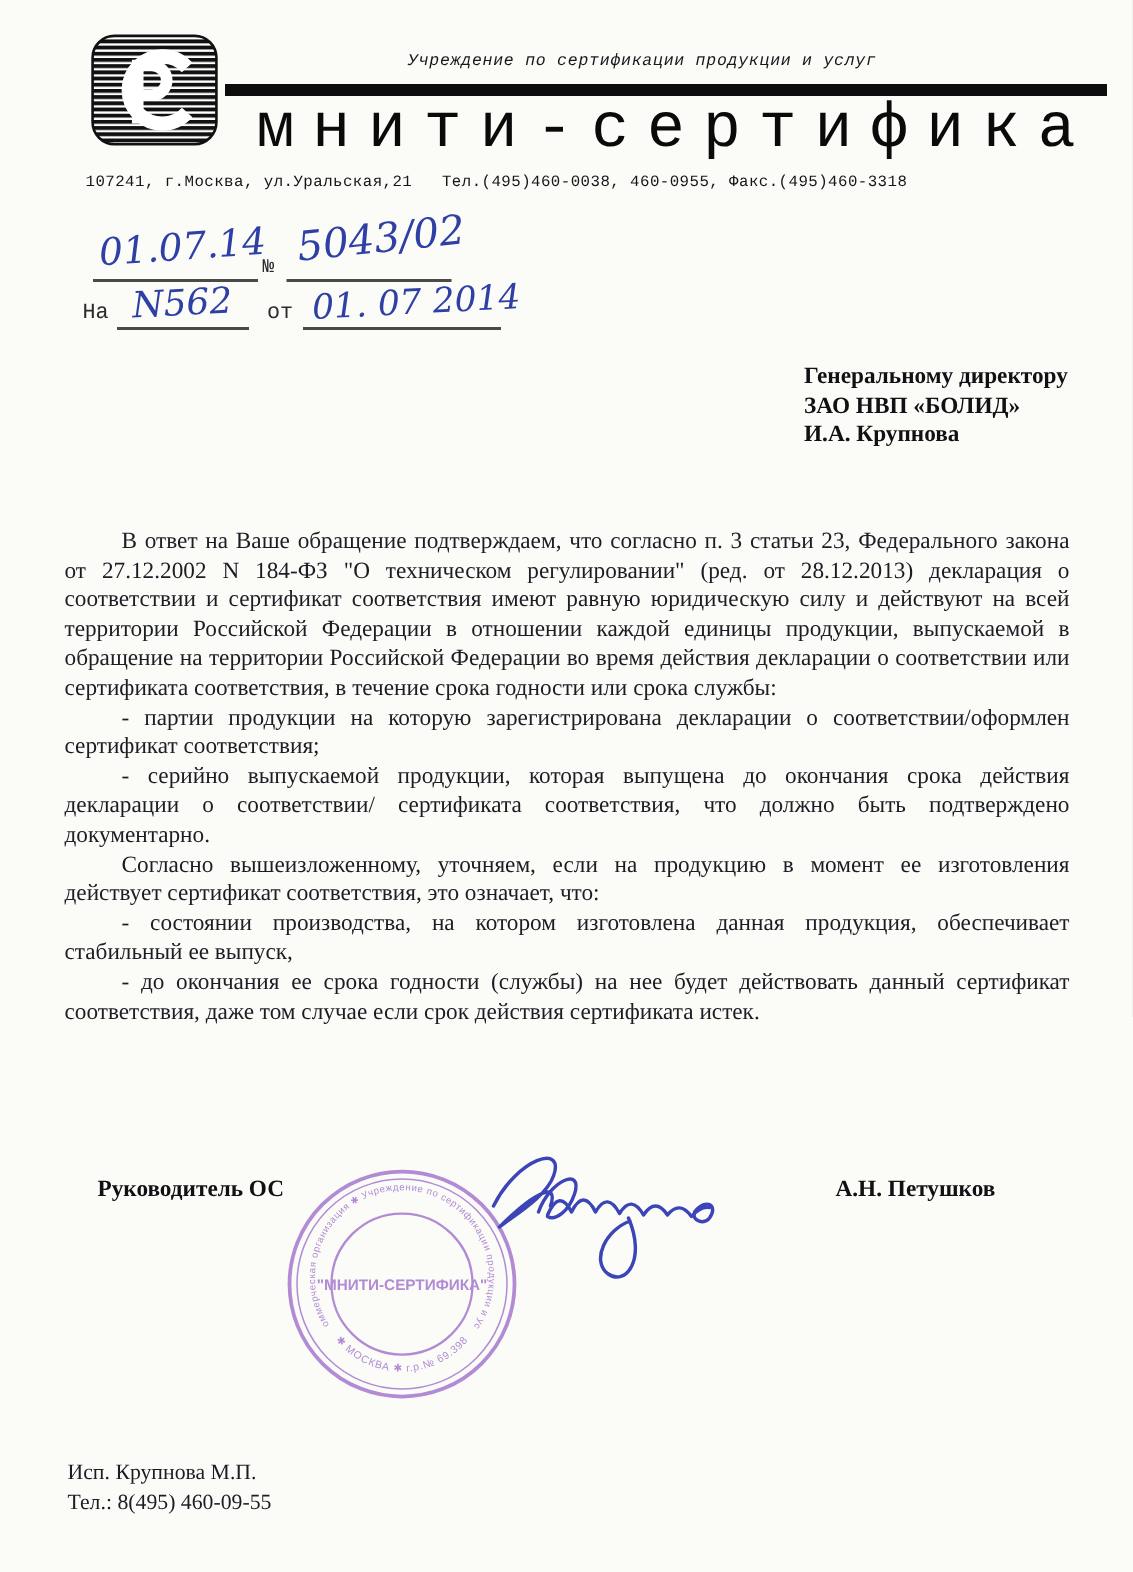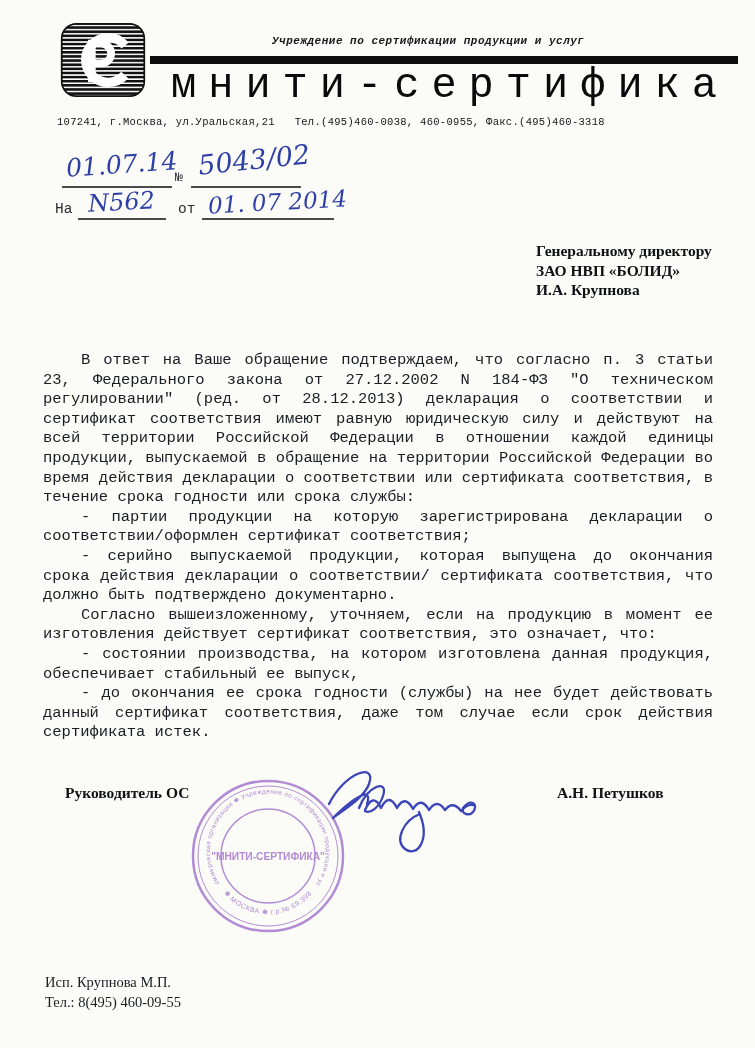--- a/index.html
+++ b/index.html
@@ -13,7 +13,7 @@
   
   .tagline{
     left:272px;top:35px;font-family:"Liberation Mono",monospace;
-    font-style:italic;font-size:11px;letter-spacing:0.5px;color:#17181c;white-space:nowrap;font-weight:bold;
+    font-style:italic;font-size:11px;letter-spacing:0.5px;color:#17181c;white-space:nowrap;
   }
   .head-bar{left:150px;top:56px;width:588px;height:8px;background:#0d0d0d;}
   .org-name{

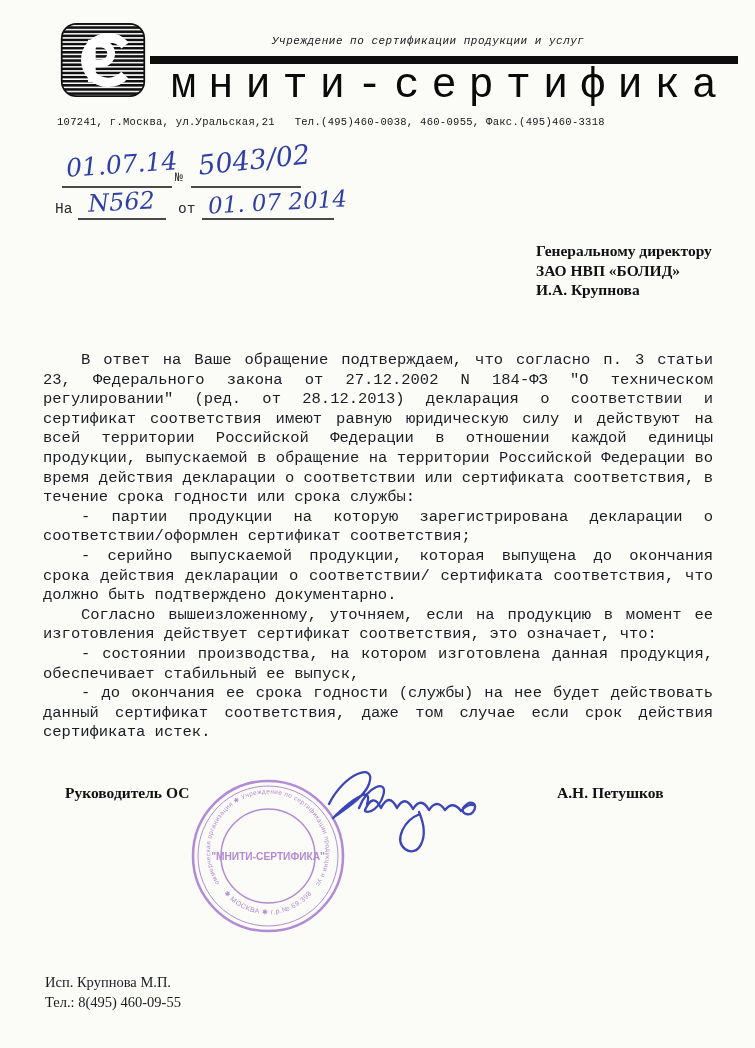--- a/index.html
+++ b/index.html
@@ -39,7 +39,7 @@
 
   
   .body-text{left:43px;top:351px;width:670px;font-size:15.5px;line-height:19.6px;text-align:justify;}
-  .body-text p{margin:0;text-indent:38px;font-family:Liberation Mono, monospace;}
+  .body-text p{margin:0;text-indent:38px;}
 
   
   .sig-title{left:65px;top:784px;font-weight:bold;font-size:15.5px;color:#101114;text-align:center;}

